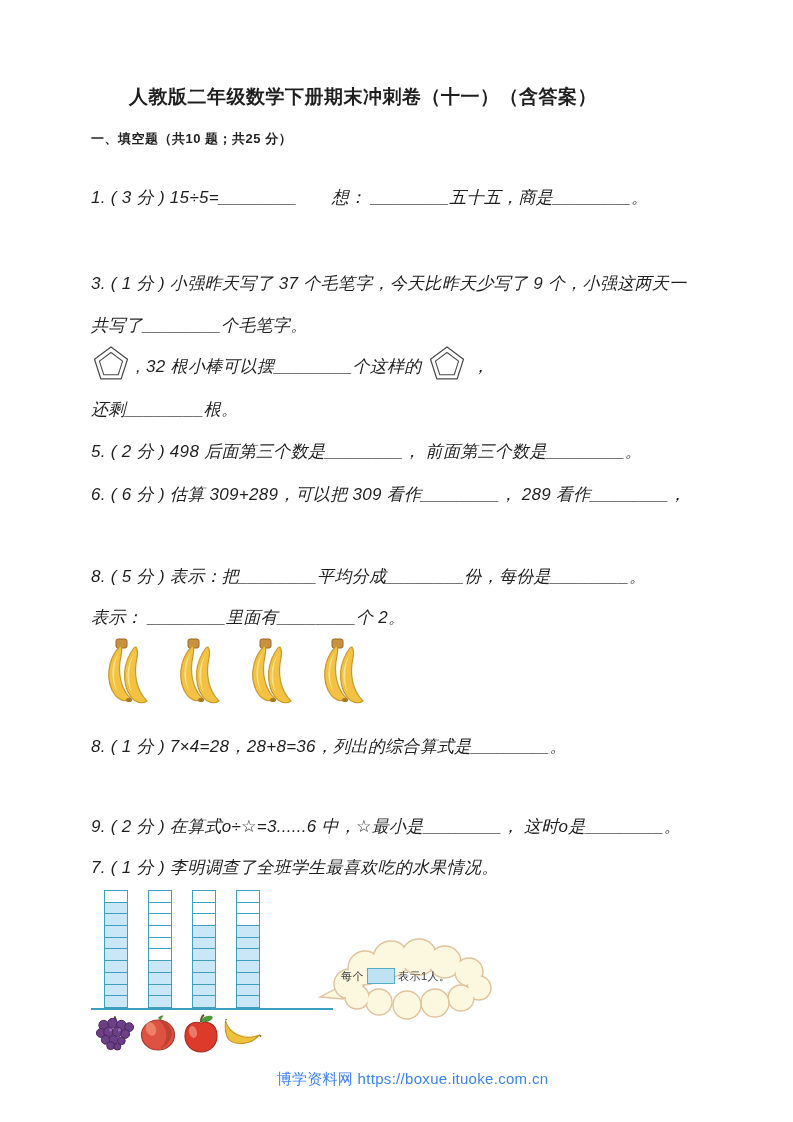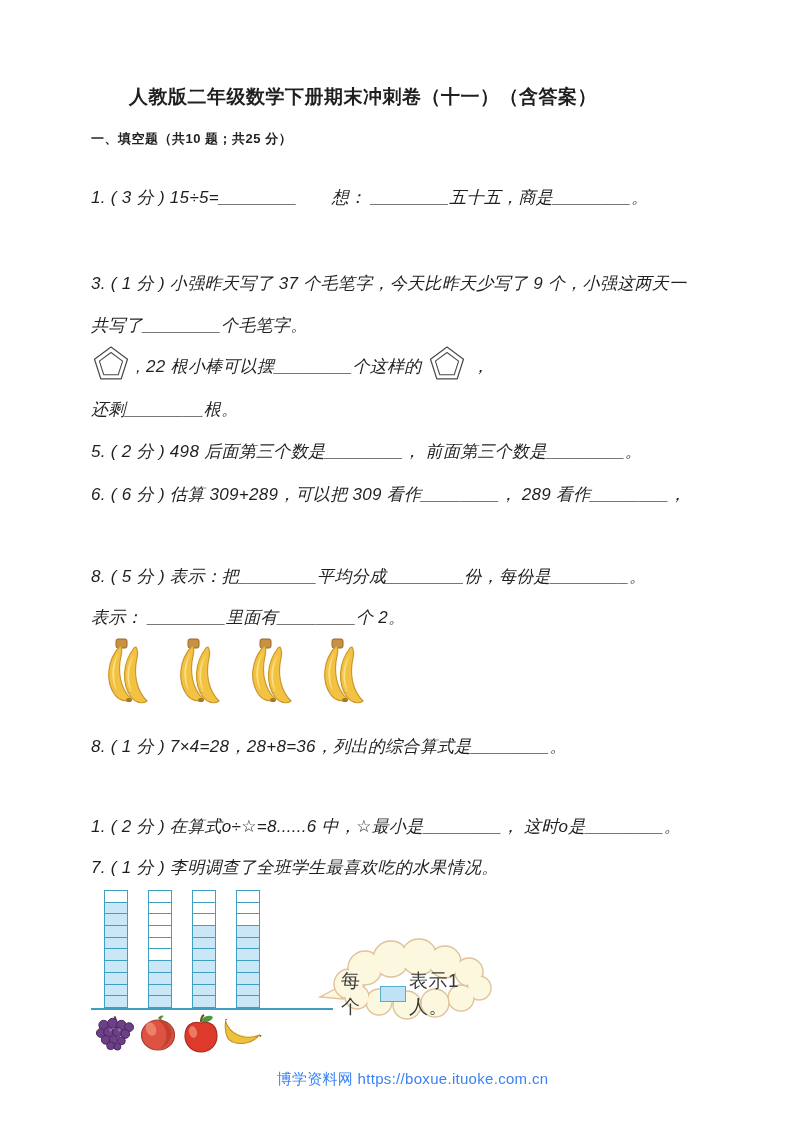--- a/index.html
+++ b/index.html
@@ -53,7 +53,7 @@
         <polygon points="20,9.5 31.6,18.1 27.2,31.8 12.8,31.8 8.4,18.1" fill="none" stroke="#4a4a4a" stroke-width="1.1" stroke-linejoin="round"></polygon>
       </svg>
     </span>
-    <span>, 22 根小棒可以摆________个这样的</span>
+    <span>, 32 根小棒可以摆________个这样的</span>
     <span class="pent-icon">
       <svg width="40" height="42" viewBox="0 0 40 42">
         <polygon points="20,4 36.5,16.2 30.2,35.8 9.8,35.8 3.5,16.2" fill="none" stroke="#4a4a4a" stroke-width="1.2" stroke-linejoin="round"></polygon>

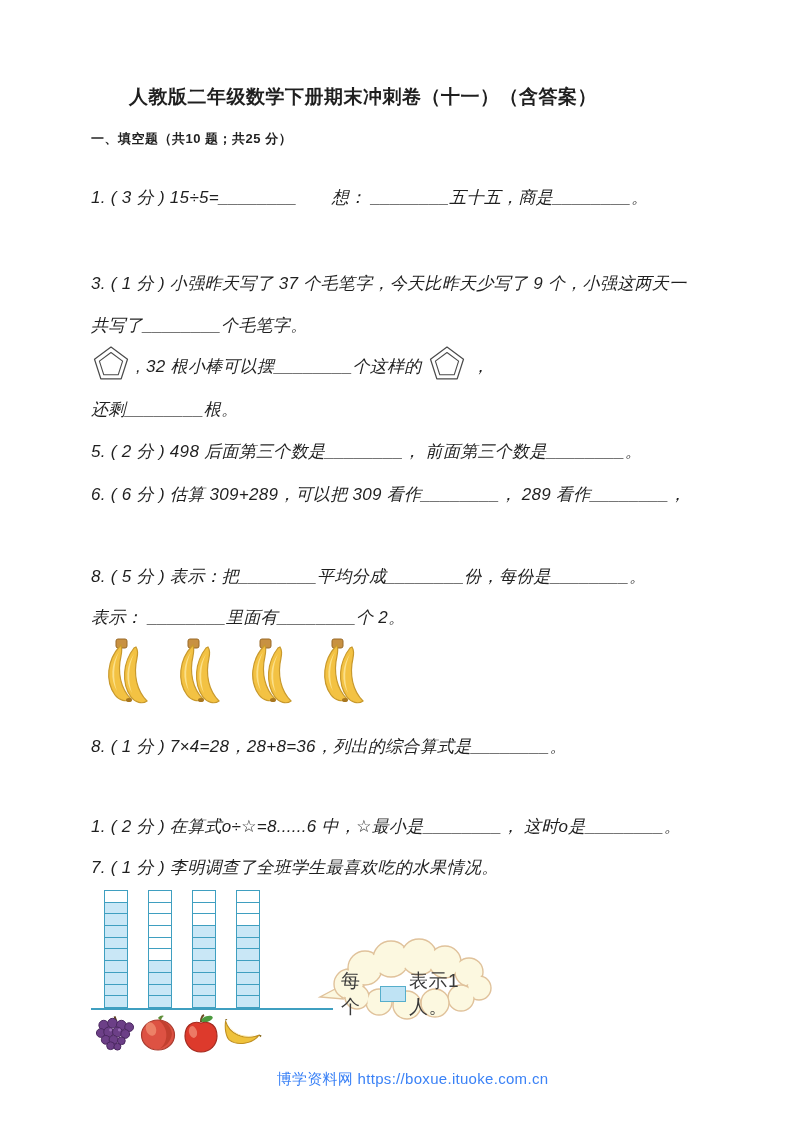--- a/index.html
+++ b/index.html
@@ -113,7 +113,7 @@
     </div>
 
   <div class="abs qline" style="top:735px">8. ( 1 分  ) 7×4=28，28+8=36，列出的综合算式是________。</div>
-  <div class="abs qline" style="top:815px">1. ( 2 分  )  在算式o÷☆=8......6 中，☆最小是________， 这时o是________。</div>
+  <div class="abs qline" style="top:815px">9. ( 2 分  )  在算式o÷☆=3......6 中，☆最小是________， 这时o是________。</div>
   <div class="abs qline" style="top:856px">7. ( 1 分  )  李明调查了全班学生最喜欢吃的水果情况。</div>
 
   <div class="chart">

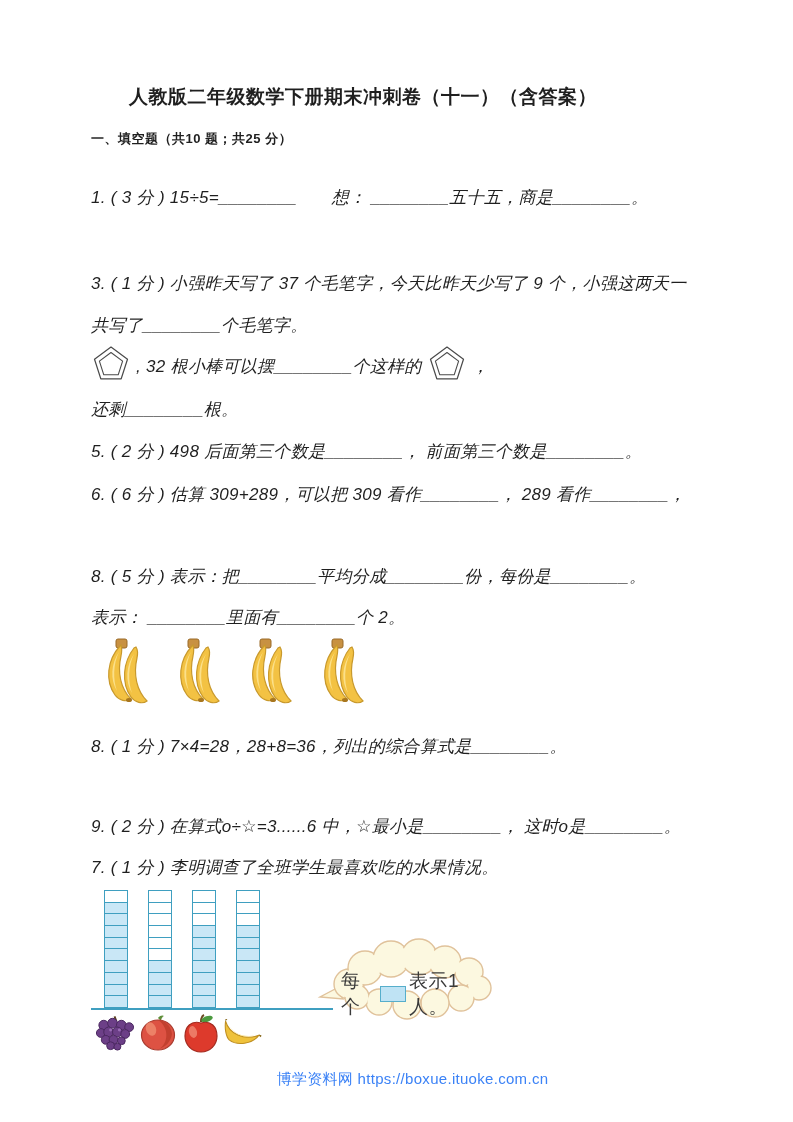--- a/index.html
+++ b/index.html
@@ -27,7 +27,7 @@
   
   .cloud{position:absolute;left:226px;top:46px;width:190px;height:86px;}
   .cloud-text{position:absolute;left:24px;top:32px;width:150px;display:flex;align-items:center;
-              font-size:19px;color:#3a3a3a;letter-spacing:.5px;}
+              font-size:11px;color:#3a3a3a;letter-spacing:.5px;}
   .unit-square{display:inline-block;width:26px;height:14px;background:#bfe3f4;
                border:1.5px solid #56aecb;margin:0 3px;}
   .footer{top:1070px;left:0;width:793px;text-align:center;font-size:15px;color:#3b82f6;

